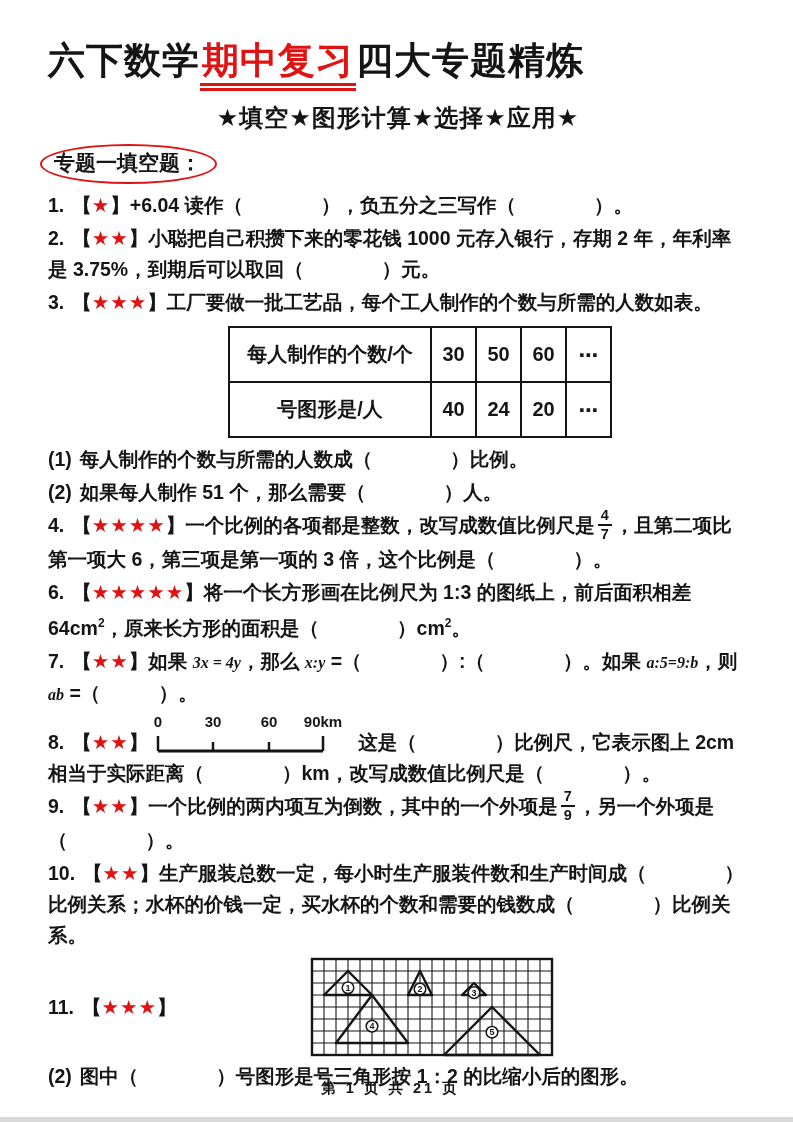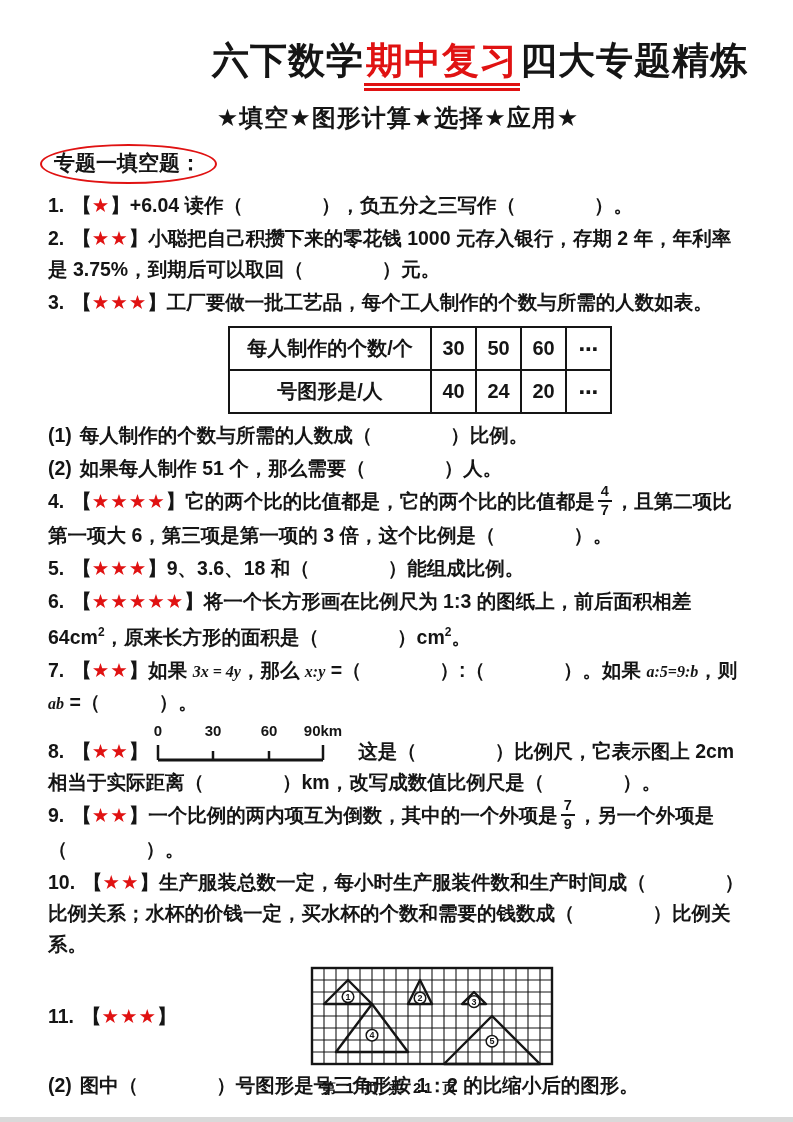--- a/index.html
+++ b/index.html
@@ -11,7 +11,7 @@
     position:relative; overflow:hidden;
   }
   .page { position:relative; width:793px; height:1122px; padding:30px 45px 0 48px; }
-  .title { text-align:right; font-size:37px; font-weight:bold; margin:6px 0 8px 0; letter-spacing:1px; }
+  .title { text-align:left; font-size:37px; font-weight:bold; margin:6px 0 8px 0; letter-spacing:1px; }
   .title .hl { color:var(--red); border-bottom:8px double var(--red); padding:0 2px 2px 2px; }
   .subtitle { text-align:center; font-size:24px; margin:16px 0 10px 0; letter-spacing:1px; }
   .section-heading { margin:2px 0 6px -8px; }

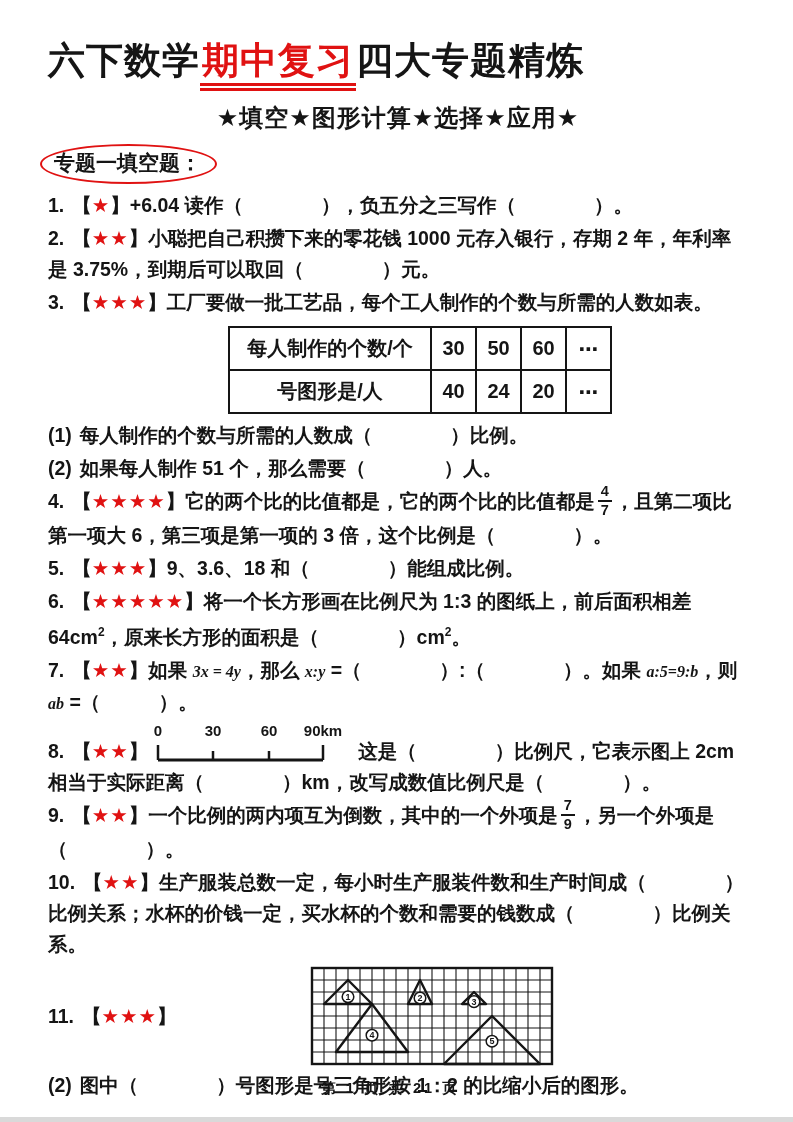--- a/index.html
+++ b/index.html
@@ -32,7 +32,7 @@
   .workers-table { border-collapse:collapse; margin:8px 0 6px 180px; font-size:20px; }
   .workers-table td { border:2.2px solid var(--ink); text-align:center; font-weight:bold;
                       padding:5px 8px; height:38px; }
-  .workers-table td.rowlabel { width:202px; padding:7px 14px; }
+  .workers-table td.rowlabel { width:202px; padding:13px 14px; }
   .workers-table td.val { width:45px; }
   .question-row { display:flex; align-items:center; margin:6px 0 4px 0; }
   .qhead { width:262px; flex:none; font-size:19.5px; }

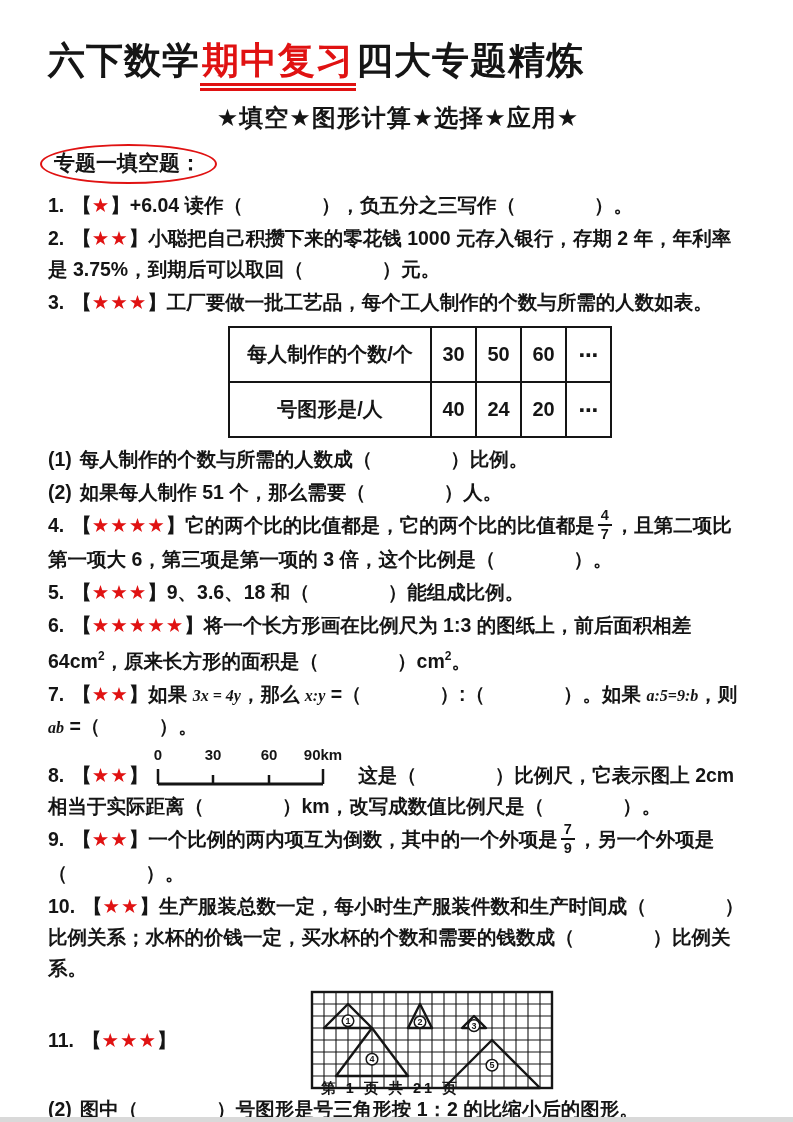--- a/index.html
+++ b/index.html
@@ -77,7 +77,7 @@
       </table>
       <div class="question"><span class="qnum">(1)</span><span>每人制作的个数与所需的人数成（　　　　）比例。</span></div>
       <div class="question"><span class="qnum">(2)</span><span>如果每人制作 51 个，那么需要（　　　　）人。</span></div>
-      <div class="question"><span class="qnum">4.</span><span class="bracket">【</span><span class="stars">★★★★</span><span class="bracket">】</span><span>它的两个比的比值都是，它的两个比的比值都是</span><span class="frac">
+      <div class="question"><span class="qnum">4.</span><span class="bracket">【</span><span class="stars">★★★★</span><span class="bracket">】</span><span>一个比例的各项都是整数，改写成数值比例尺是</span><span class="frac">
           <span class="num">4</span>
           <span class="den">7</span>
         </span><span>，且第二项比第一项大 6，第三项是第一项的 3 倍，这个比例是（　　　　）。</span></div>

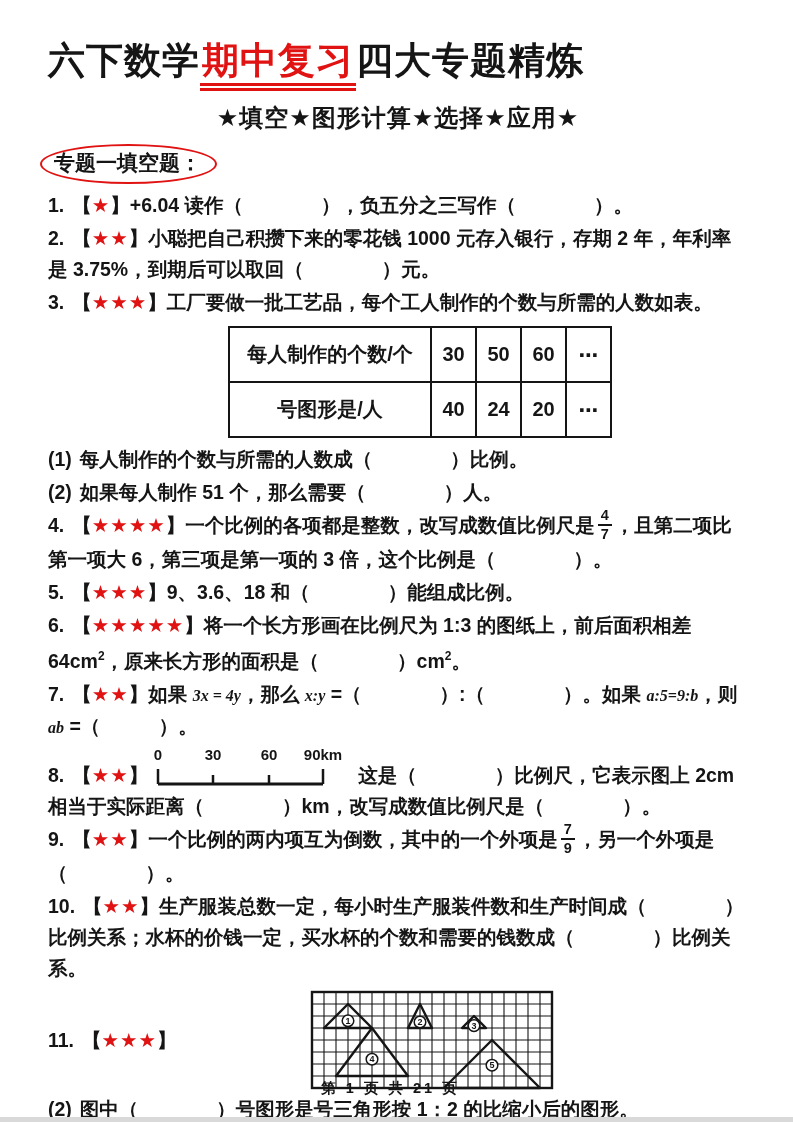--- a/index.html
+++ b/index.html
@@ -81,7 +81,6 @@
           <span class="num">4</span>
           <span class="den">7</span>
         </span><span>，且第二项比第一项大 6，第三项是第一项的 3 倍，这个比例是（　　　　）。</span></div>
-      <div class="question"><span class="qnum">5.</span><span class="bracket">【</span><span class="stars">★★★</span><span class="bracket">】</span><span>9、3.6、18 和（　　　　）能组成比例。</span></div>
       <div class="question"><span class="qnum">6.</span><span class="bracket">【</span><span class="stars">★★★★★</span><span class="bracket">】</span><span>将一个长方形画在比例尺为 1:3 的图纸上，前后面积相差 64cm</span><sup>2</sup><span>，原来长方形的面积是（　　　　）cm</span><sup>2</sup><span>。</span></div>
       <div class="question"><span class="qnum">7.</span><span class="bracket">【</span><span class="stars">★★</span><span class="bracket">】</span><span>如果 </span><span class="math">3x = 4y</span><span>，那么 </span><span class="math">x:y</span><span> =（　　　　）:（　　　　）。如果 </span><span class="math">a:5=9:b</span><span>，则 </span><span class="math">ab</span><span> =（　　　）。</span></div>
       <div class="question"><span class="qnum">8.</span><span class="bracket">【</span><span class="stars">★★</span><span class="bracket">】</span><svg width="204" height="46" class="ruler-svg">

